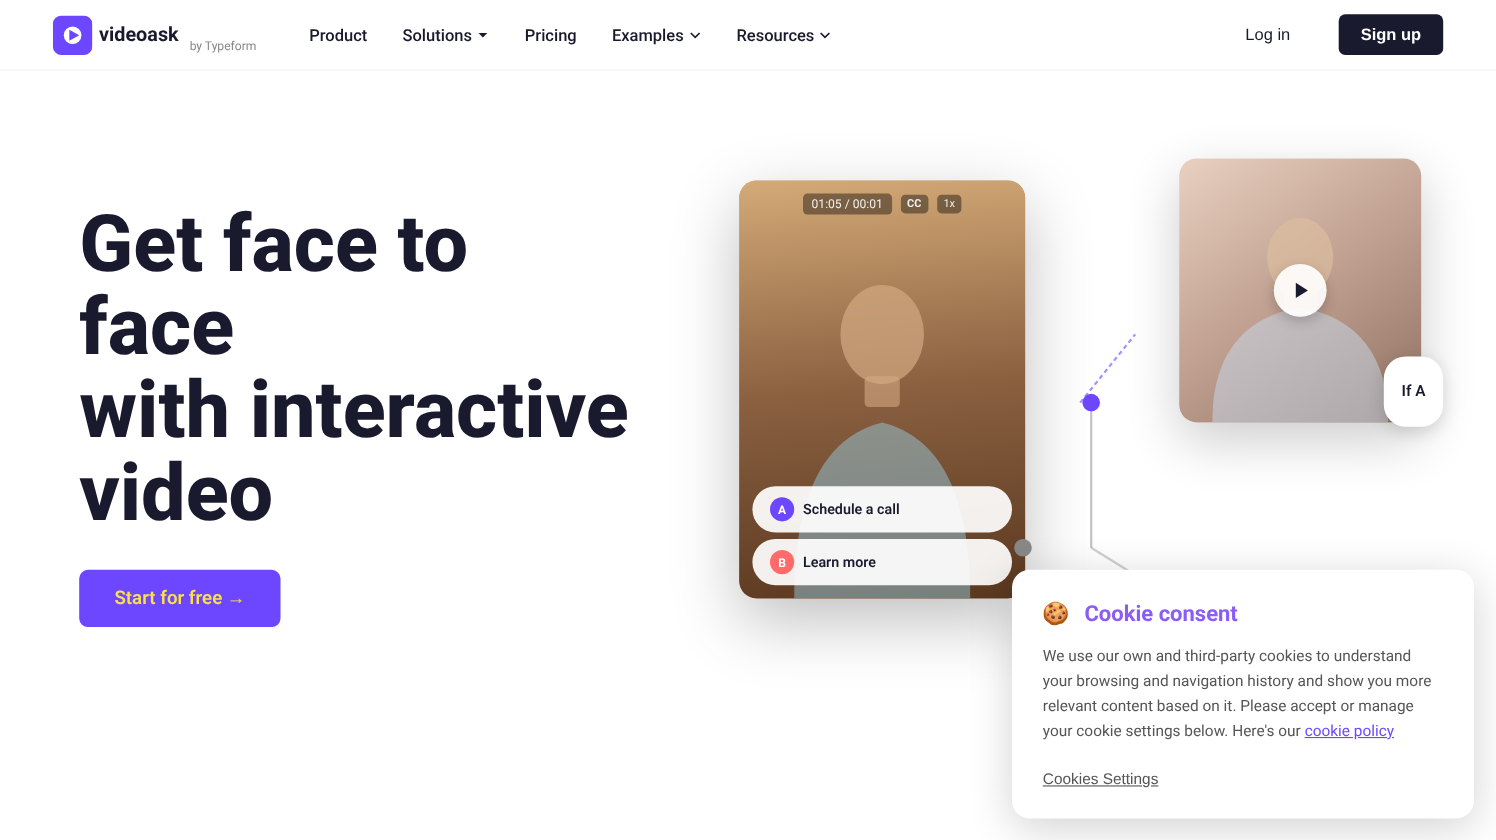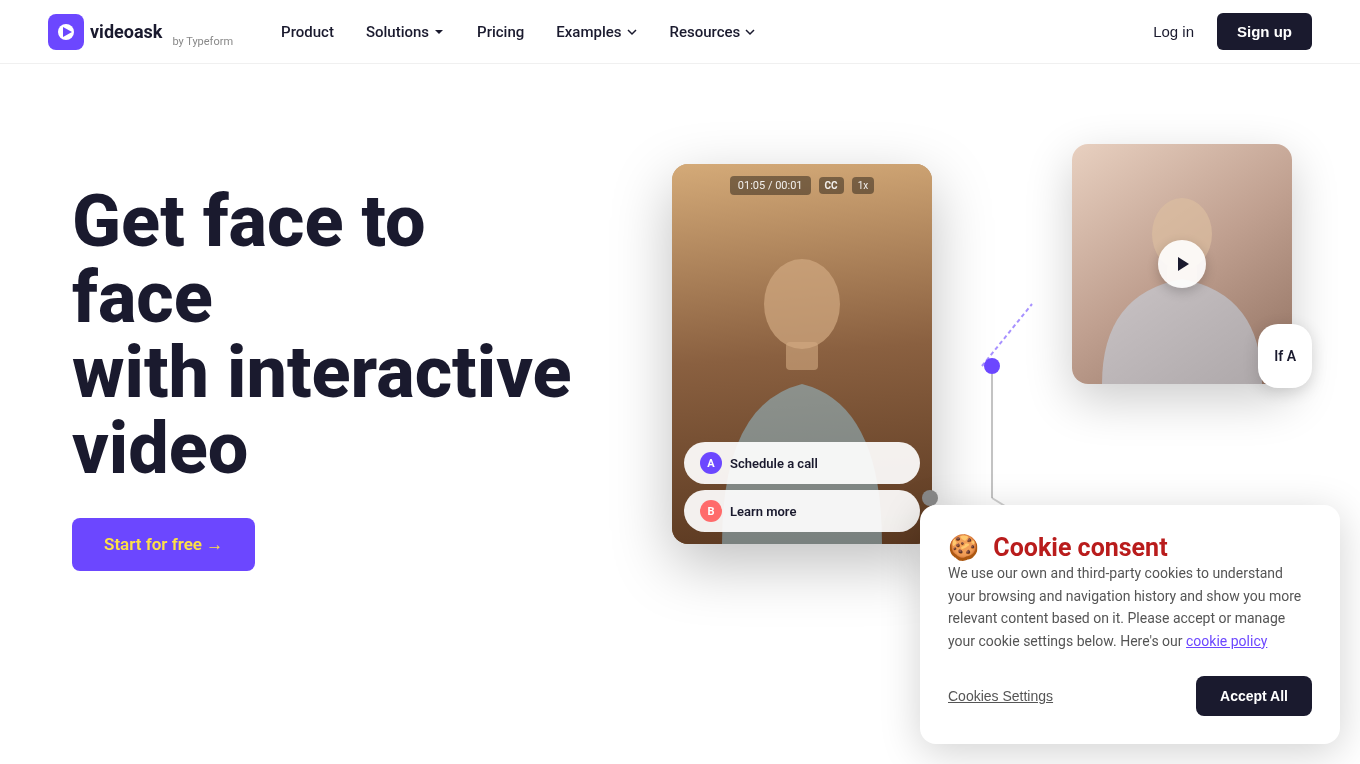--- a/index.html
+++ b/index.html
@@ -79,7 +79,7 @@
     .nav-actions {
       display: flex;
       align-items: center;
-      gap: 7px;
+      gap: 28px;
     }
 
     .btn-login {

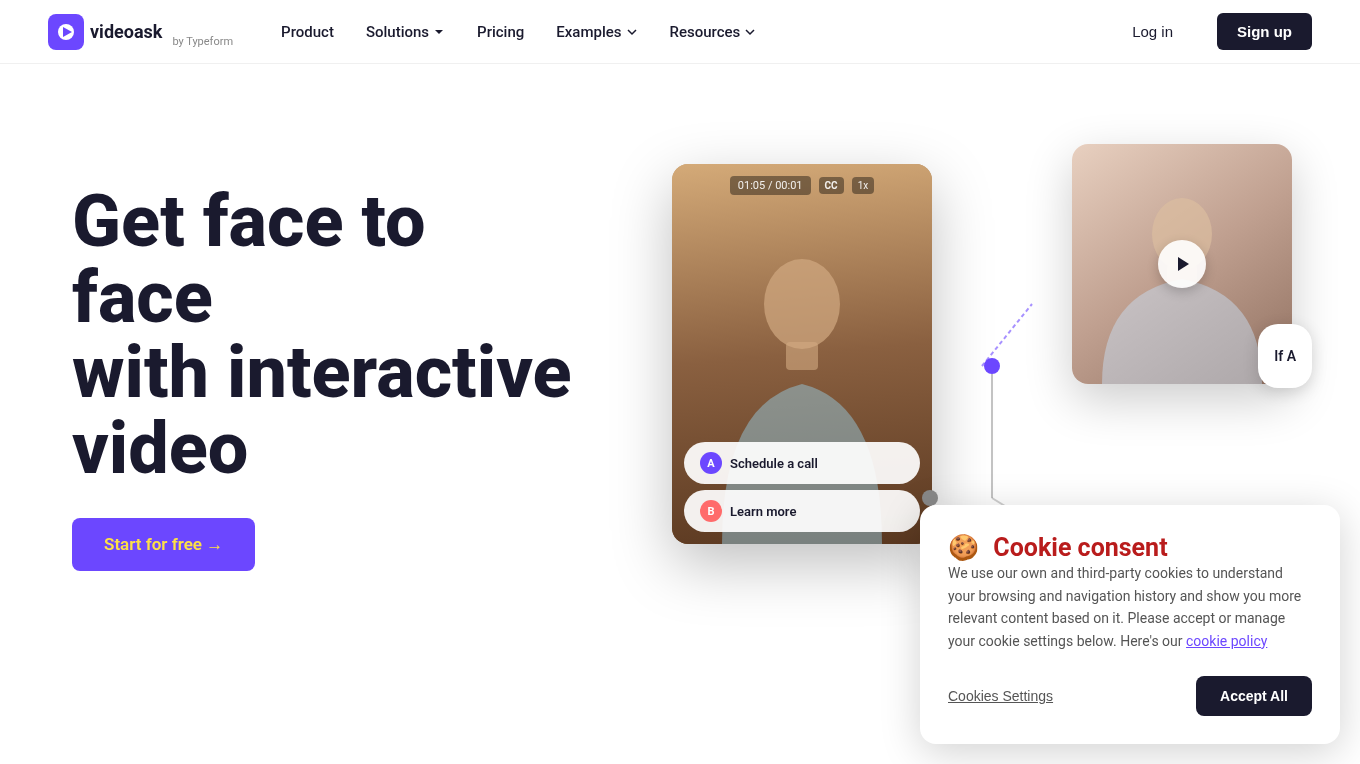--- a/index.html
+++ b/index.html
@@ -351,10 +351,10 @@
     }
 
     .cookie-title {
-      font-size: 25px;
+      font-size: 20px;
       font-weight: 700;
-      color: #b91c1c;
-      margin-bottom: 0;
+      color: #8b5cf6;
+      margin-bottom: 16px;
     }
 
     .cookie-emoji {

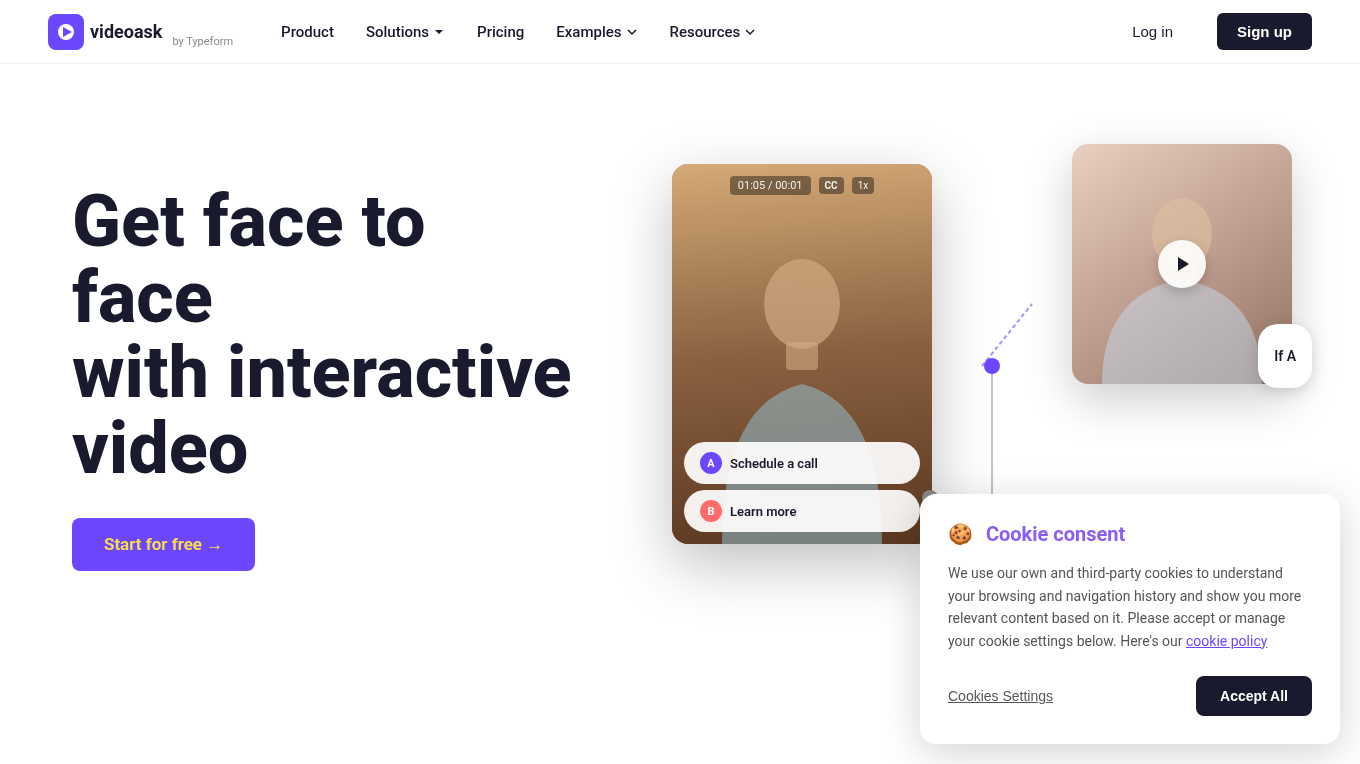--- a/index.html
+++ b/index.html
@@ -537,7 +537,6 @@
   </p>
   <div class="cookie-actions">
     <button class="btn-cookie-settings">Cookies Settings</button>
-    <button class="btn-accept-all">Accept All</button>
   </div>
 </div>
 

